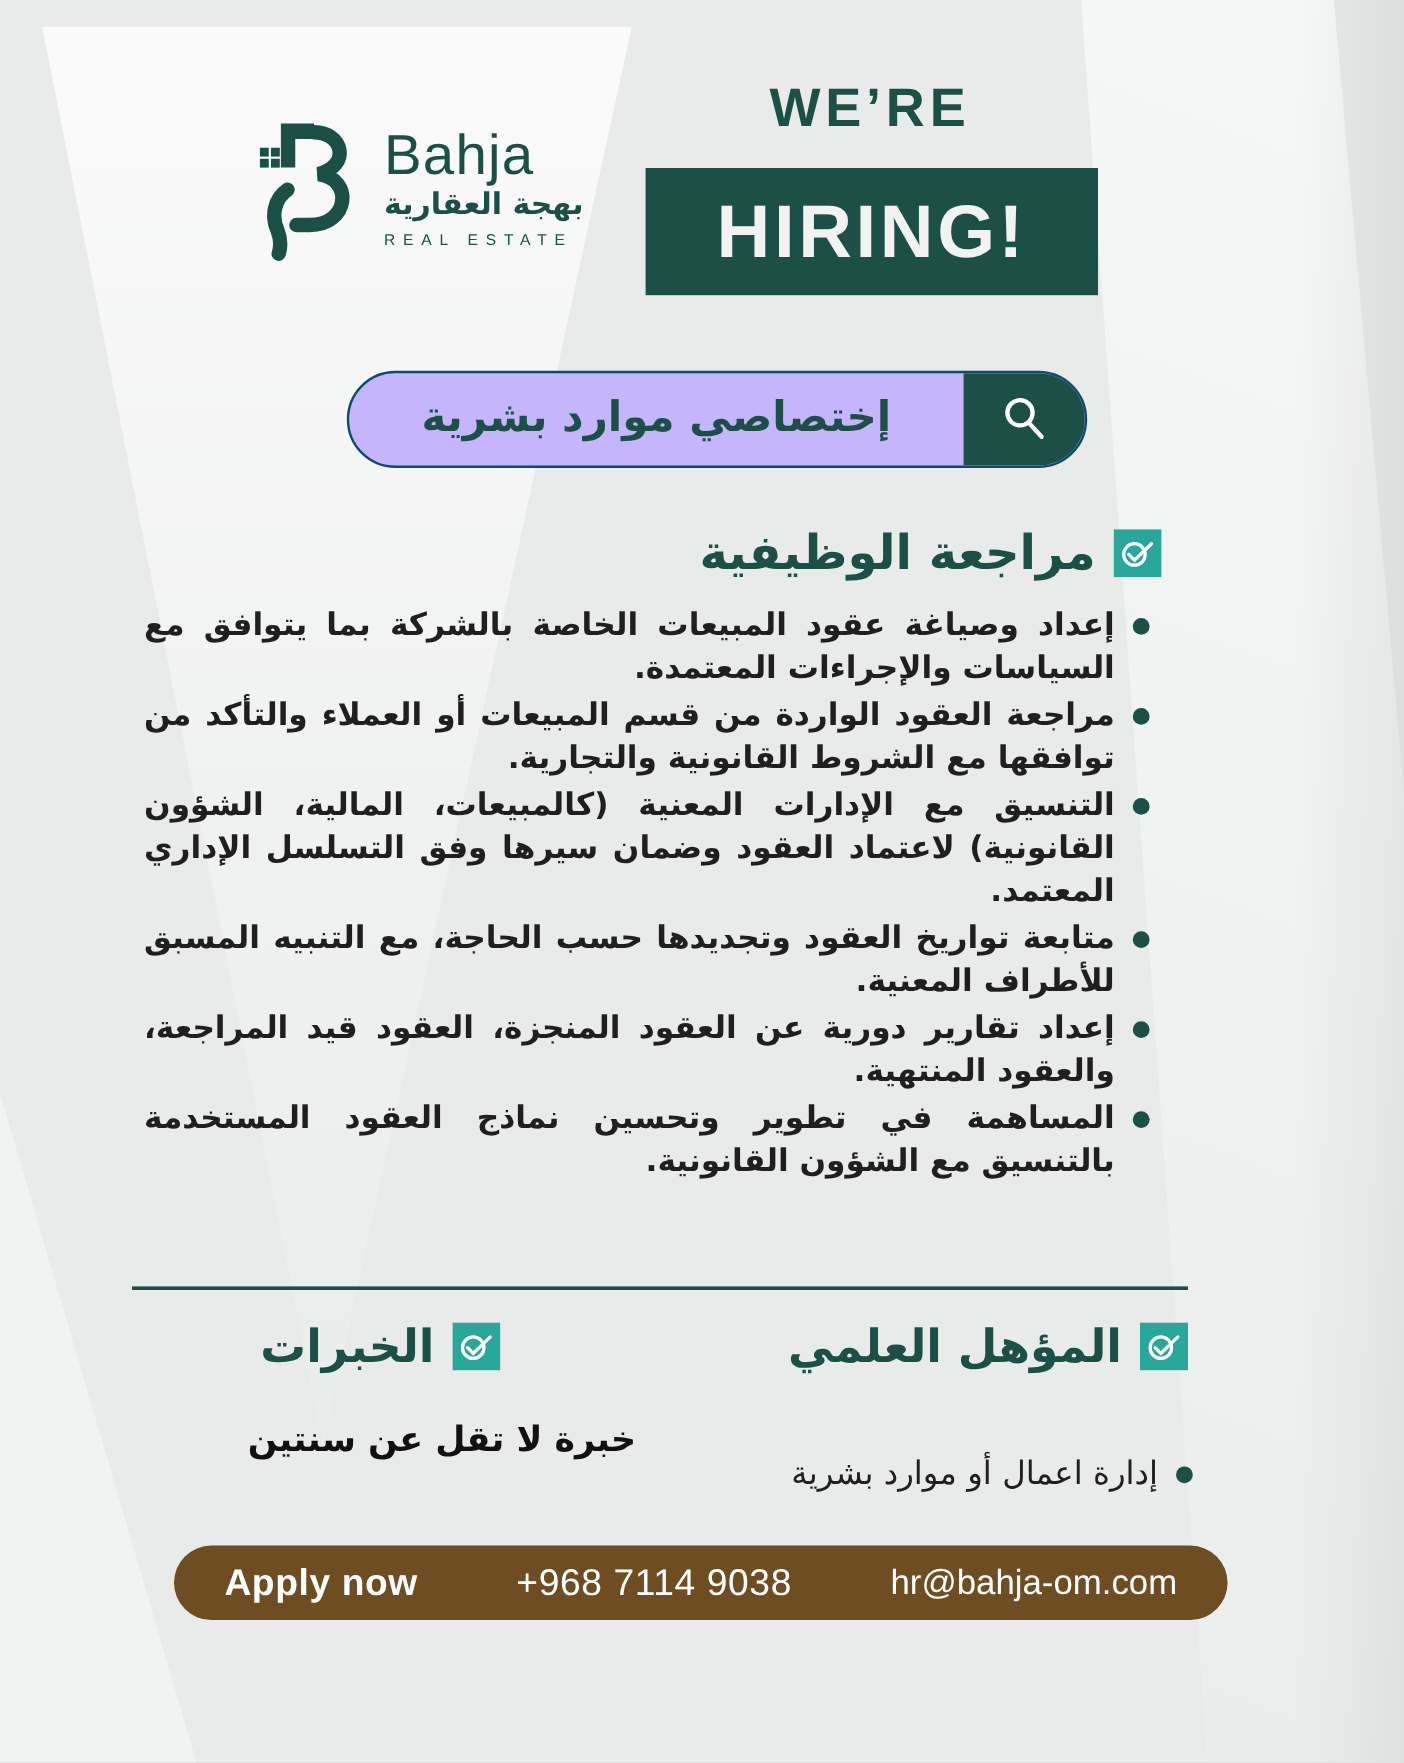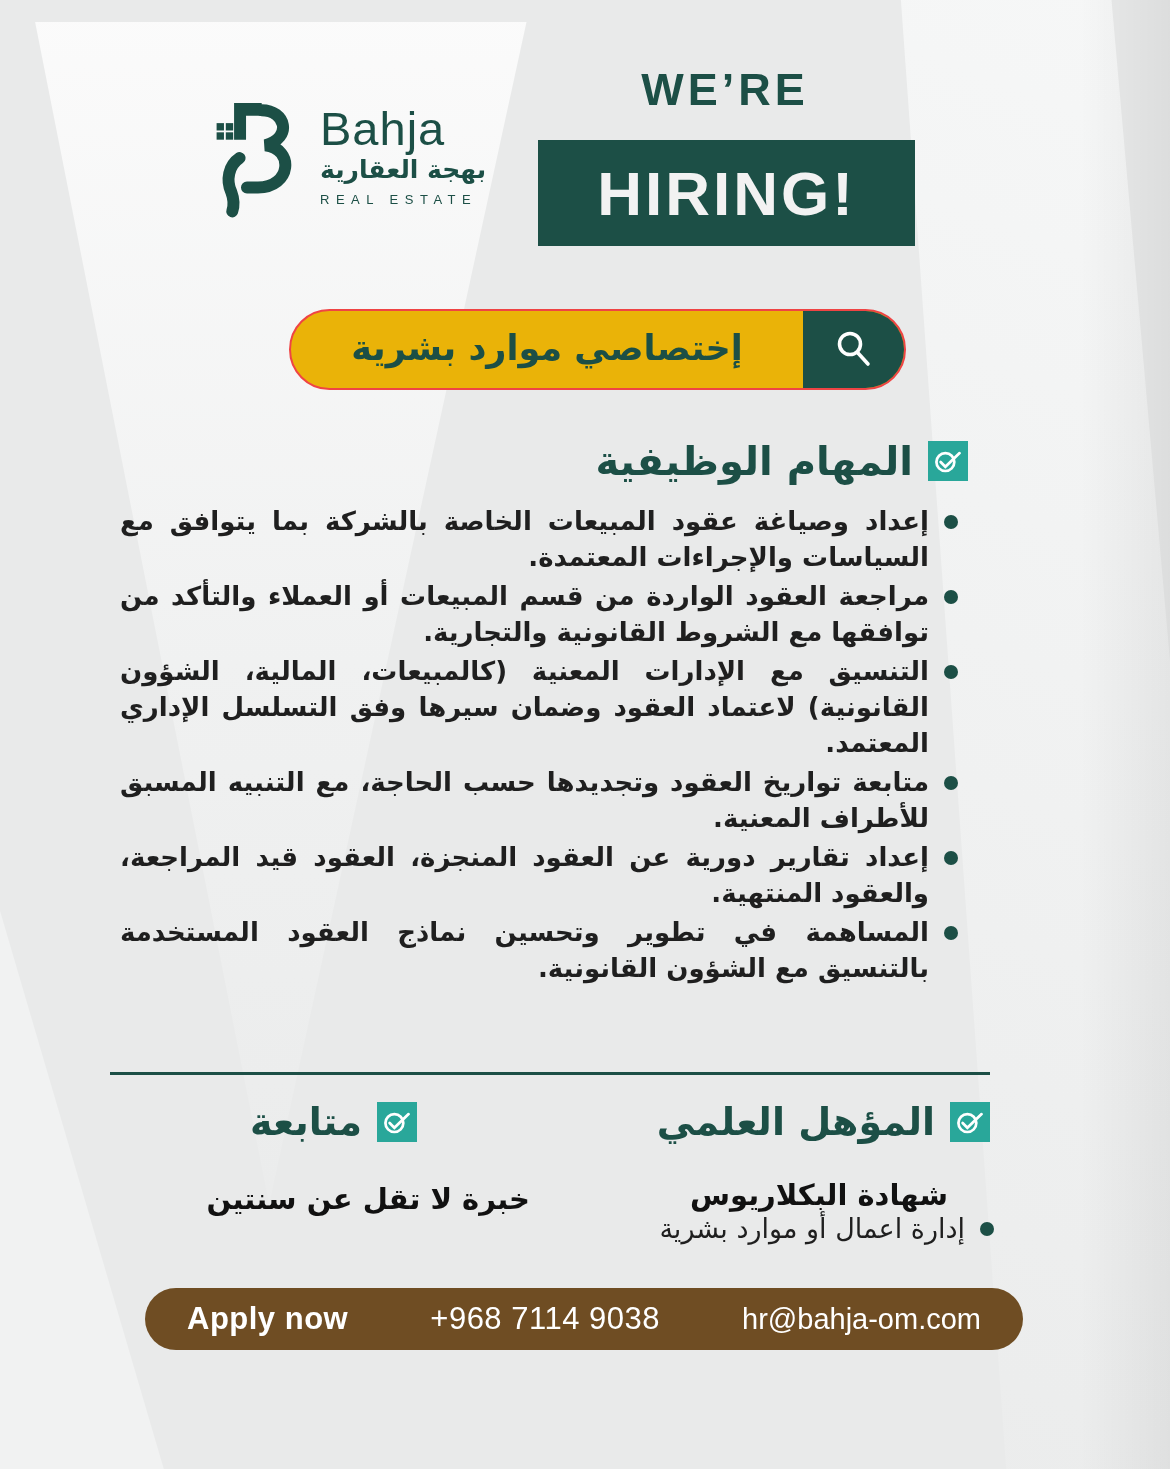--- a/index.html
+++ b/index.html
@@ -49,7 +49,7 @@
   
   .search{
     position:absolute;left:289px;top:309px;width:617px;height:81px;
-    background:#eab308;border:2px solid #ef4444;border-radius:44px;
+    background:#c4b5fd;border:2px solid #0c4a6e;border-radius:44px;
     display:flex;overflow:hidden;box-sizing:border-box;
   }
   .search-label{

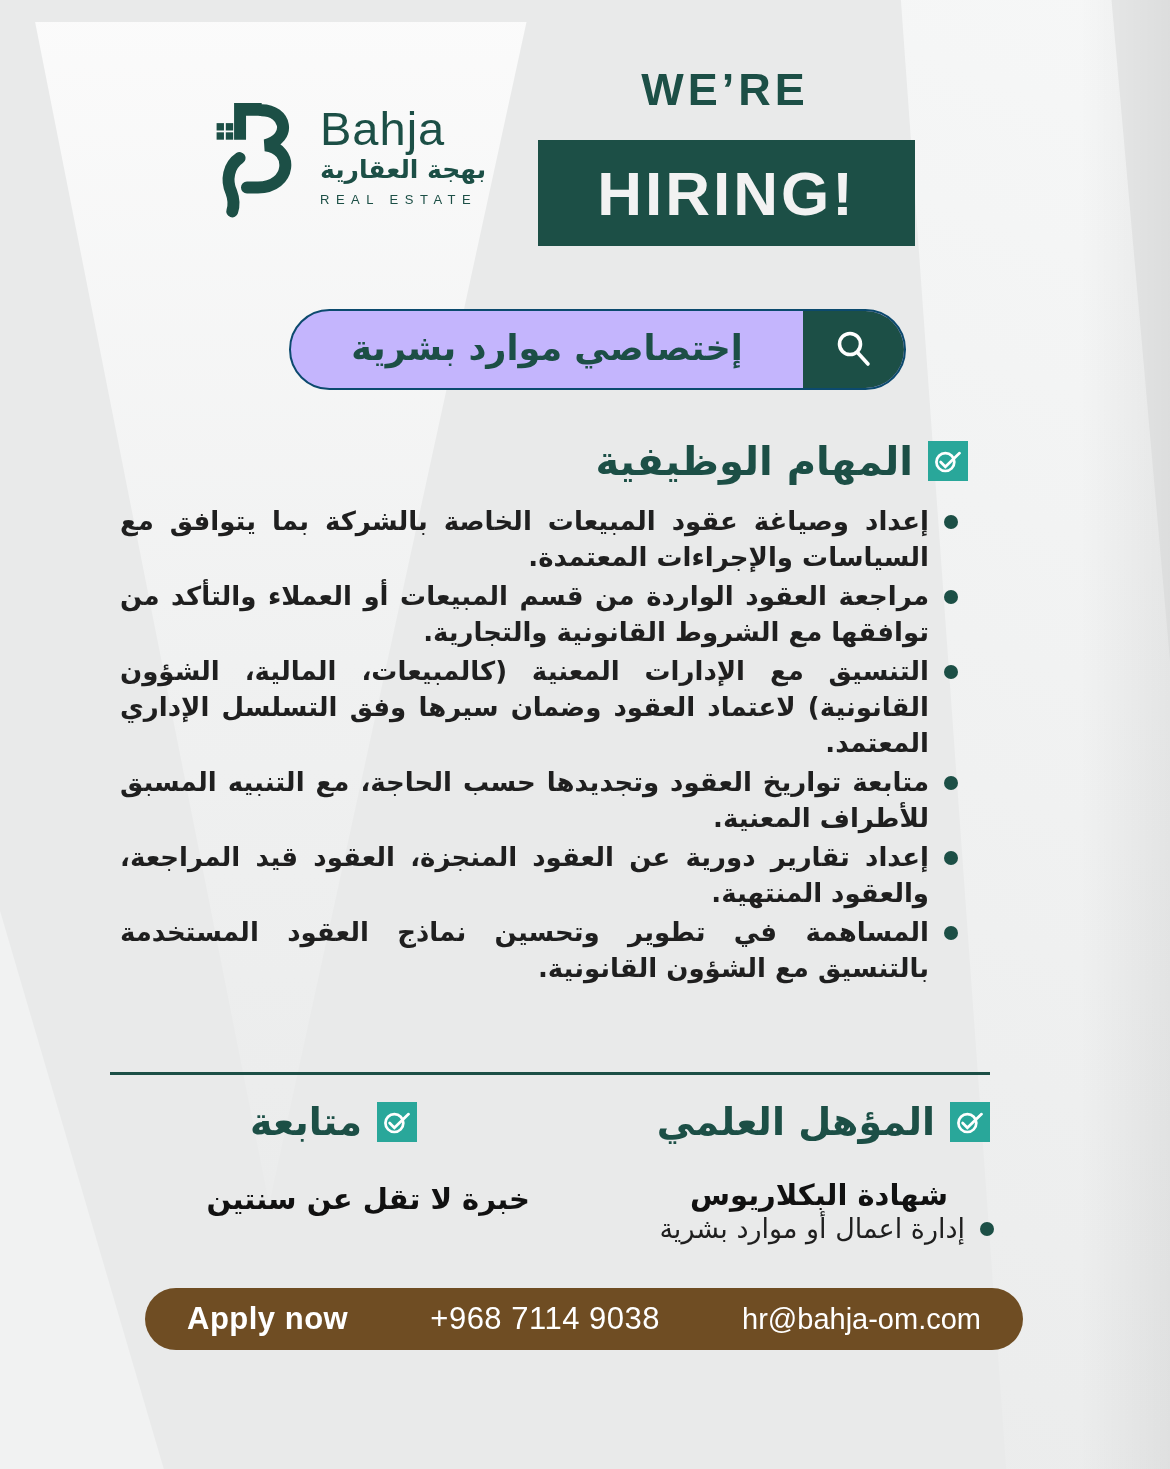--- a/index.html
+++ b/index.html
@@ -154,7 +154,7 @@
         <path d="M12 20 l4.5 4.5 L30 11.5" fill="none" stroke="#ffffff" stroke-width="2.6" stroke-linecap="round"></path>
       </svg>
     </span>
-    <span class="section-title">المهام الوظيفية</span>
+    <span class="section-title">مراجعة الوظيفية</span>
   </div>
 
   <ul class="duties-list">

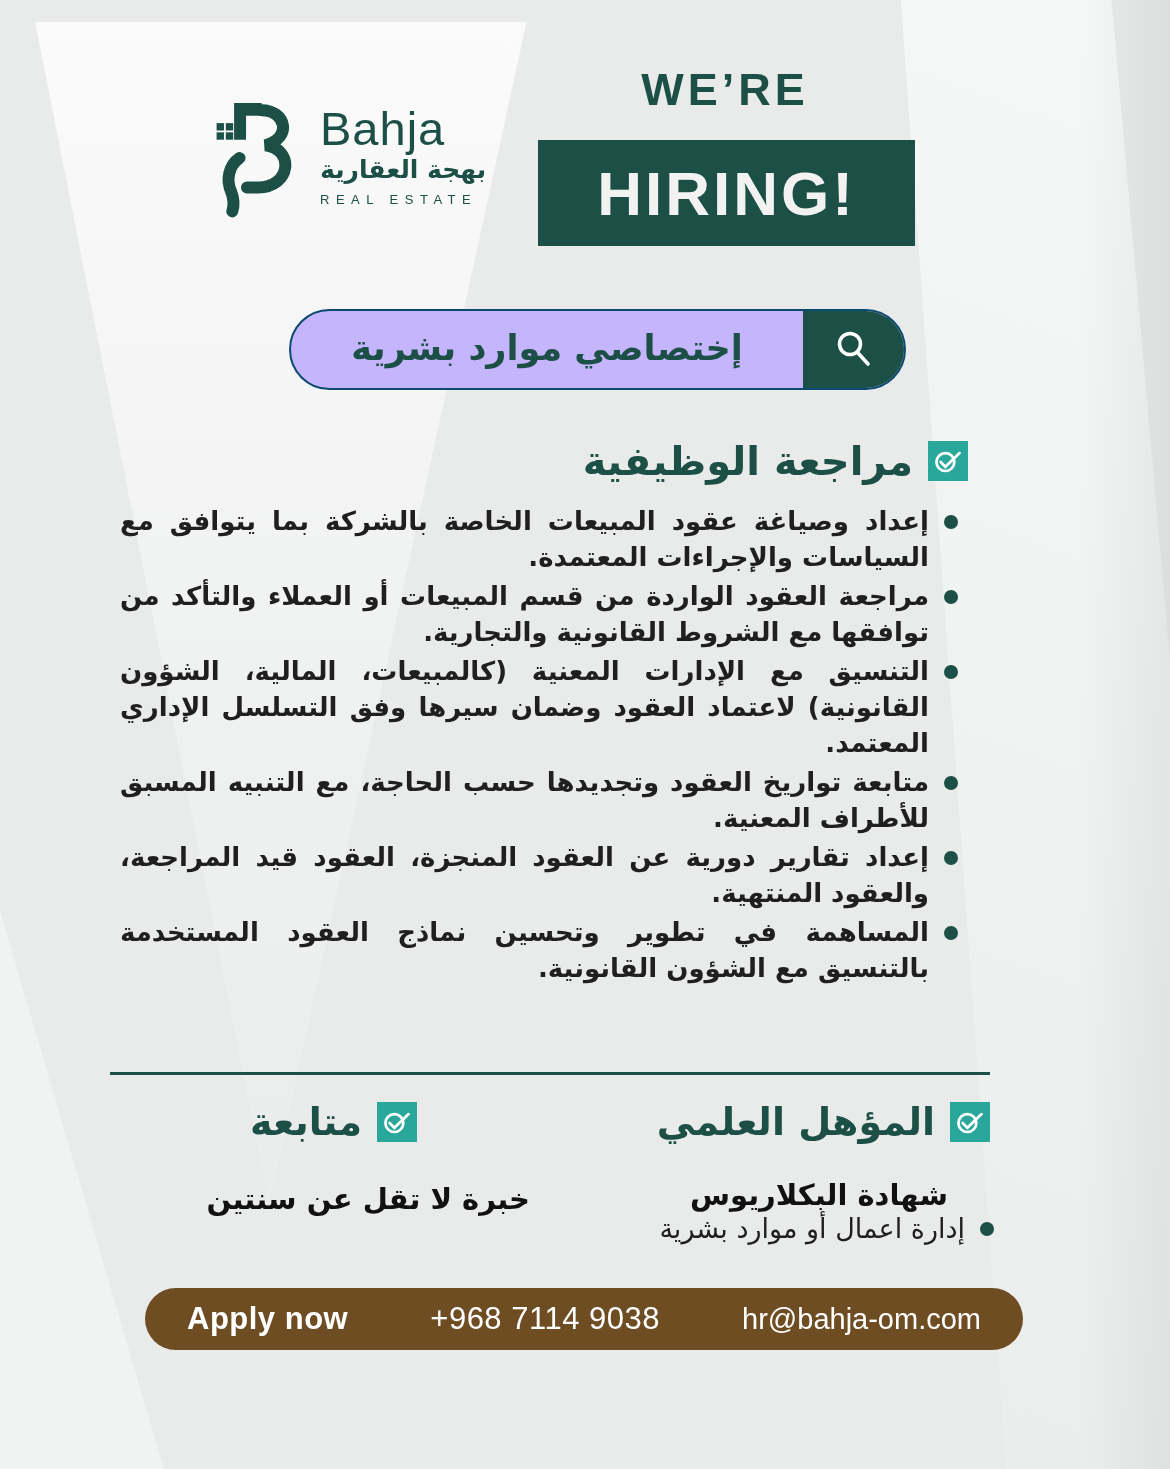--- a/index.html
+++ b/index.html
@@ -217,7 +217,7 @@
         <path d="M12 20 l4.5 4.5 L30 11.5" fill="none" stroke="#ffffff" stroke-width="2.6" stroke-linecap="round"></path>
       </svg>
     </span>
-    <span class="section-title">متابعة</span>
+    <span class="section-title">الخبرات</span>
   </div>
   <div class="exp-text">خبرة لا تقل عن سنتين</div>
 

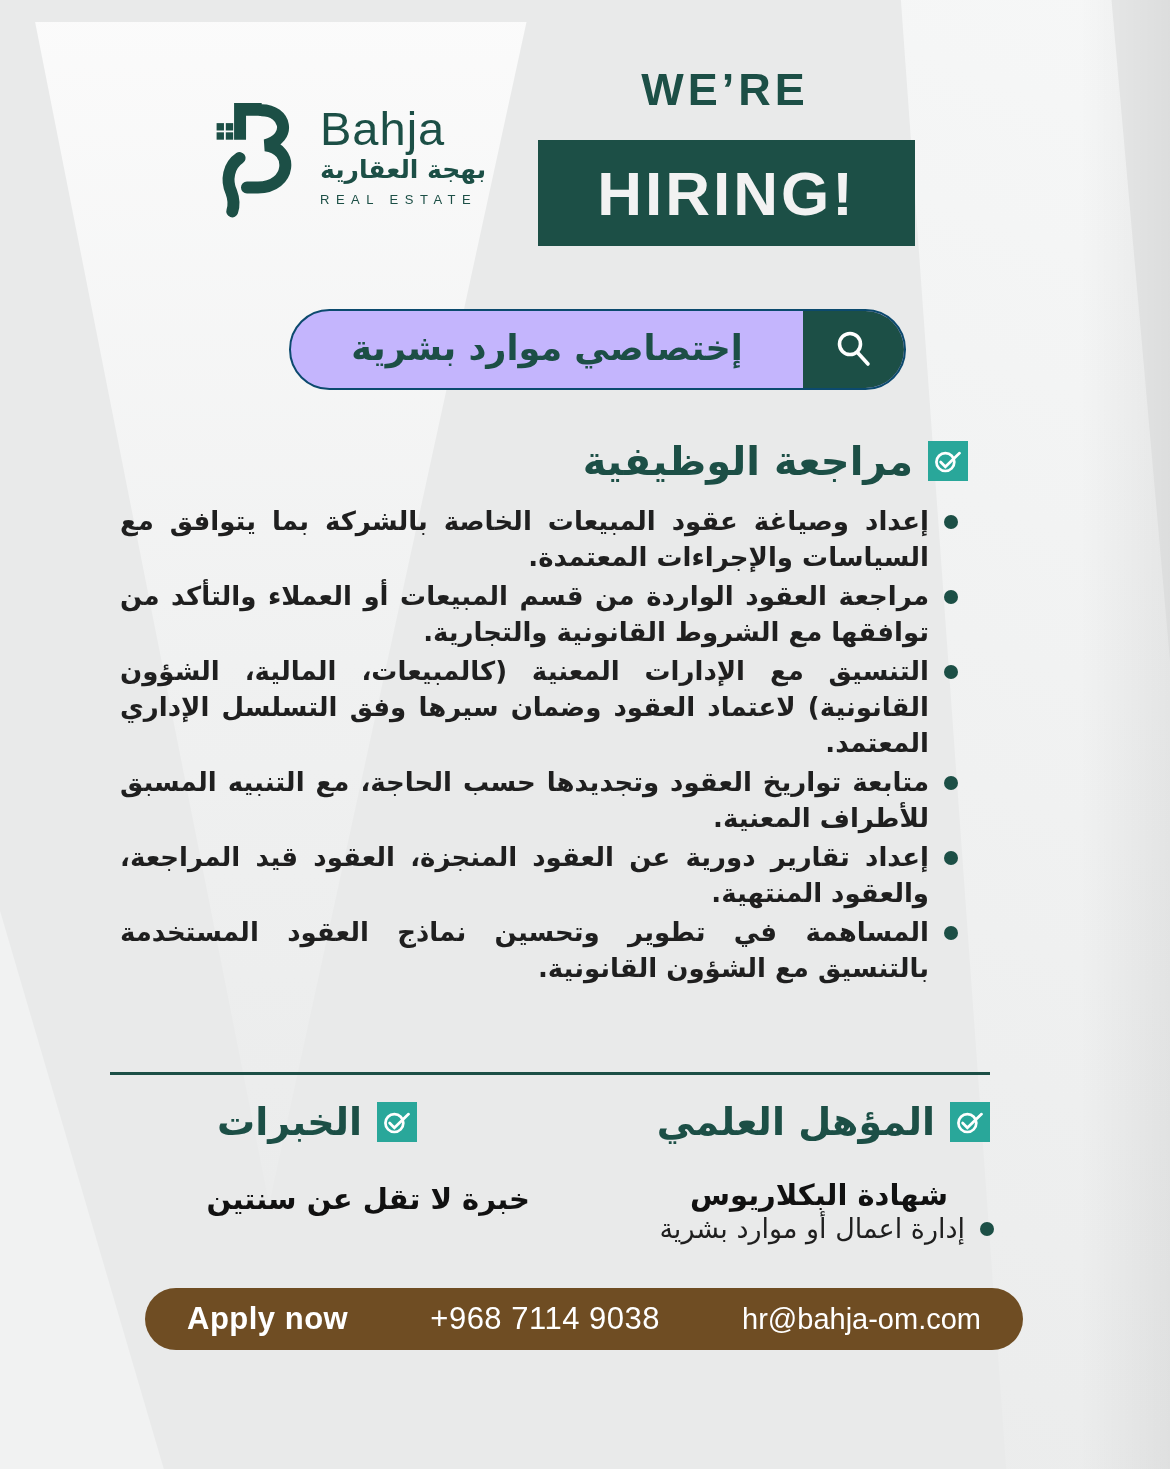--- a/index.html
+++ b/index.html
@@ -203,7 +203,6 @@
     </span>
     <span class="section-title">المؤهل العلمي</span>
   </div>
-  <div class="qual-degree">شهادة البكلاريوس</div>
   <div class="qual-field">
     <span class="dot"></span>
     <span class="qual-field-text">إدارة اعمال أو موارد بشرية</span>

